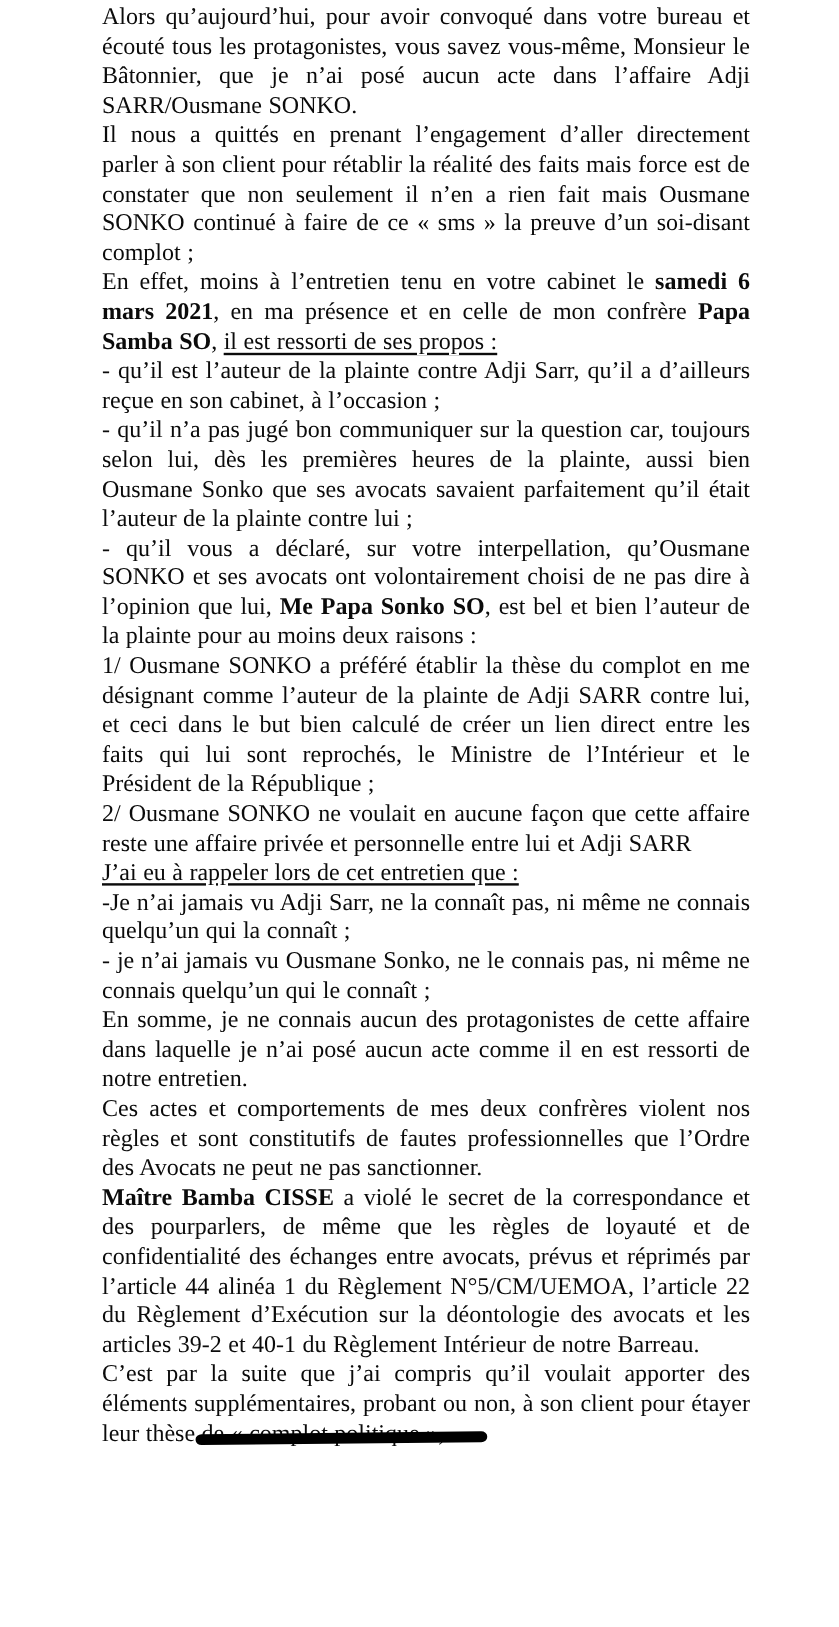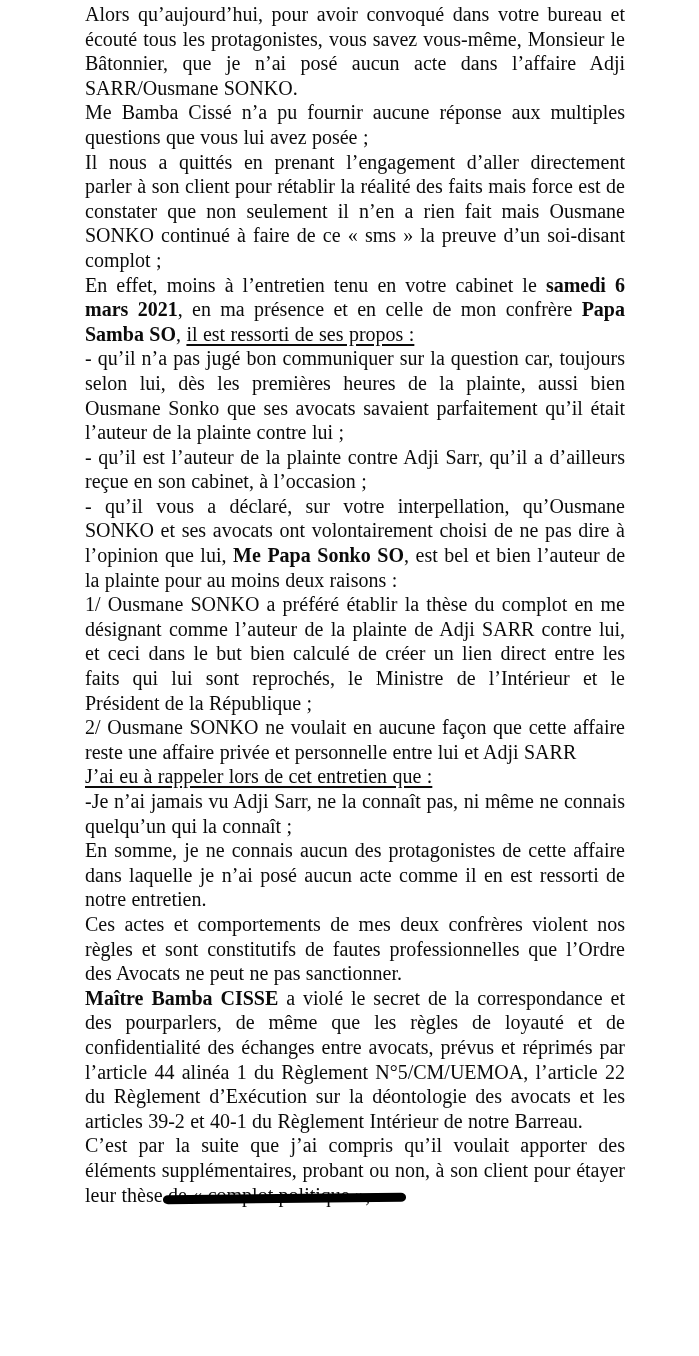--- a/index.html
+++ b/index.html
@@ -62,7 +62,6 @@
 <div class="page">
   <div class="doc-body">
       <p><span>Alors qu’aujourd’hui, pour avoir convoqué dans votre bureau et écouté tous les protagonistes, vous savez vous-même, Monsieur le Bâtonnier, que je n’ai posé aucun acte dans l’affaire Adji SARR/Ousmane SONKO.</span></p>
-      <p><span>Me Bamba Cissé n’a pu fournir aucune réponse aux multiples questions que vous lui avez posée&nbsp;;</span></p>
       <p><span>Il nous a quittés en prenant l’engagement d’aller directement parler à son client pour rétablir la réalité des faits mais force est de constater que non seulement il n’en a rien fait mais Ousmane SONKO continué à faire de ce «&nbsp;sms&nbsp;» la preuve d’un soi-disant complot&nbsp;;</span></p>
       <p><span>En effet, moins à l’entretien tenu en votre cabinet le </span><span class="b">samedi 6 mars 2021</span><span>, en ma présence et en celle de mon confrère </span><span class="b">Papa Samba SO</span><span>, </span><span class="bu">il est ressorti de ses propos&nbsp;:</span></p>
       <p><span>- qu’il n’a pas jugé bon communiquer sur la question car, toujours selon lui, dès les premières heures de la plainte, aussi bien Ousmane Sonko que ses avocats savaient parfaitement qu’il était l’auteur de la plainte contre lui&nbsp;;</span></p>

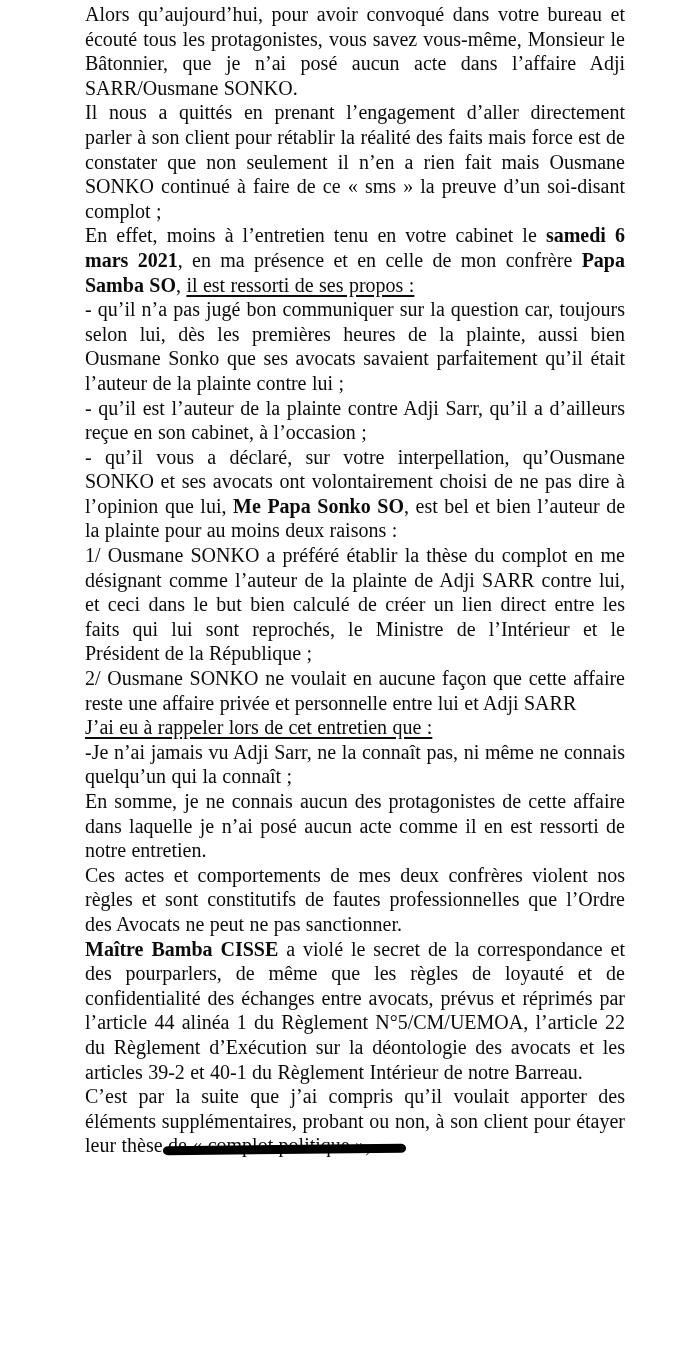--- a/index.html
+++ b/index.html
@@ -64,8 +64,8 @@
       <p><span>Alors qu’aujourd’hui, pour avoir convoqué dans votre bureau et écouté tous les protagonistes, vous savez vous-même, Monsieur le Bâtonnier, que je n’ai posé aucun acte dans l’affaire Adji SARR/Ousmane SONKO.</span></p>
       <p><span>Il nous a quittés en prenant l’engagement d’aller directement parler à son client pour rétablir la réalité des faits mais force est de constater que non seulement il n’en a rien fait mais Ousmane SONKO continué à faire de ce «&nbsp;sms&nbsp;» la preuve d’un soi-disant complot&nbsp;;</span></p>
       <p><span>En effet, moins à l’entretien tenu en votre cabinet le </span><span class="b">samedi 6 mars 2021</span><span>, en ma présence et en celle de mon confrère </span><span class="b">Papa Samba SO</span><span>, </span><span class="bu">il est ressorti de ses propos&nbsp;:</span></p>
+      <p><span>- qu’il est l’auteur de la plainte contre Adji Sarr, qu’il a d’ailleurs reçue en son cabinet, à l’occasion&nbsp;;</span></p>
       <p><span>- qu’il n’a pas jugé bon communiquer sur la question car, toujours selon lui, dès les premières heures de la plainte, aussi bien Ousmane Sonko que ses avocats savaient parfaitement qu’il était l’auteur de la plainte contre lui&nbsp;;</span></p>
-      <p><span>- qu’il est l’auteur de la plainte contre Adji Sarr, qu’il a d’ailleurs reçue en son cabinet, à l’occasion&nbsp;;</span></p>
       <p><span>- qu’il vous a déclaré, sur votre interpellation, qu’Ousmane SONKO et ses avocats ont volontairement choisi de ne pas dire à l’opinion que lui, </span><span class="b">Me Papa Sonko SO</span><span>, est bel et bien l’auteur de la plainte pour au moins deux raisons&nbsp;:</span></p>
       <p><span>1/ Ousmane SONKO a préféré établir la thèse du complot en me désignant comme l’auteur de la plainte de Adji SARR contre lui, et ceci dans le but bien calculé de créer un lien direct entre les faits qui lui sont reprochés, le Ministre de l’Intérieur et le Président de la République&nbsp;;</span></p>
       <p><span>2/ Ousmane SONKO ne voulait en aucune façon que cette affaire reste une affaire privée et personnelle entre lui et Adji SARR</span></p>

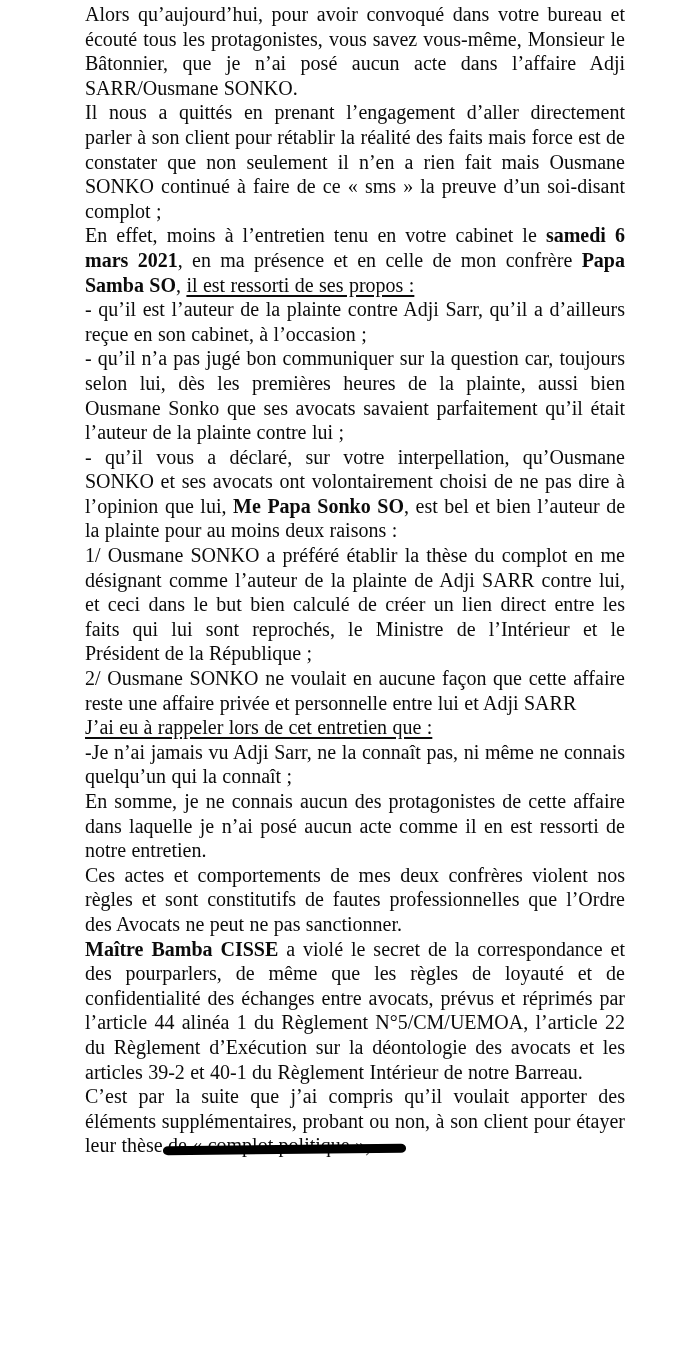--- a/index.html
+++ b/index.html
@@ -71,6 +71,7 @@
       <p><span>2/ Ousmane SONKO ne voulait en aucune façon que cette affaire reste une affaire privée et personnelle entre lui et Adji SARR</span></p>
       <p><span class="bu">J’ai eu à rappeler lors de cet entretien que&nbsp;:</span></p>
       <p><span>-Je n’ai jamais vu Adji Sarr, ne la connaît pas, ni même ne connais quelqu’un qui la connaît&nbsp;;</span></p>
+      <p><span>- je n’ai jamais vu Ousmane Sonko, ne le connais pas, ni même ne connais quelqu’un qui le connaît&nbsp;;</span></p>
       <p><span>En somme, je ne connais aucun des protagonistes de cette affaire dans laquelle je n’ai posé aucun acte comme il en est ressorti de notre entretien.</span></p>
       <p><span>Ces actes et comportements de mes deux confrères violent nos règles et sont constitutifs de fautes professionnelles que l’Ordre des Avocats ne peut ne pas sanctionner.</span></p>
       <p><span class="b">Maître Bamba CISSE</span><span> a violé le secret de la correspondance et des pourparlers, de même que les règles de loyauté et de confidentialité des échanges entre avocats, prévus et réprimés par l’article 44 alinéa 1 du Règlement N°5/CM/UEMOA, l’article 22 du Règlement d’Exécution sur la déontologie des avocats et les articles 39-2 et 40-1 du Règlement Intérieur de notre Barreau.</span></p>

